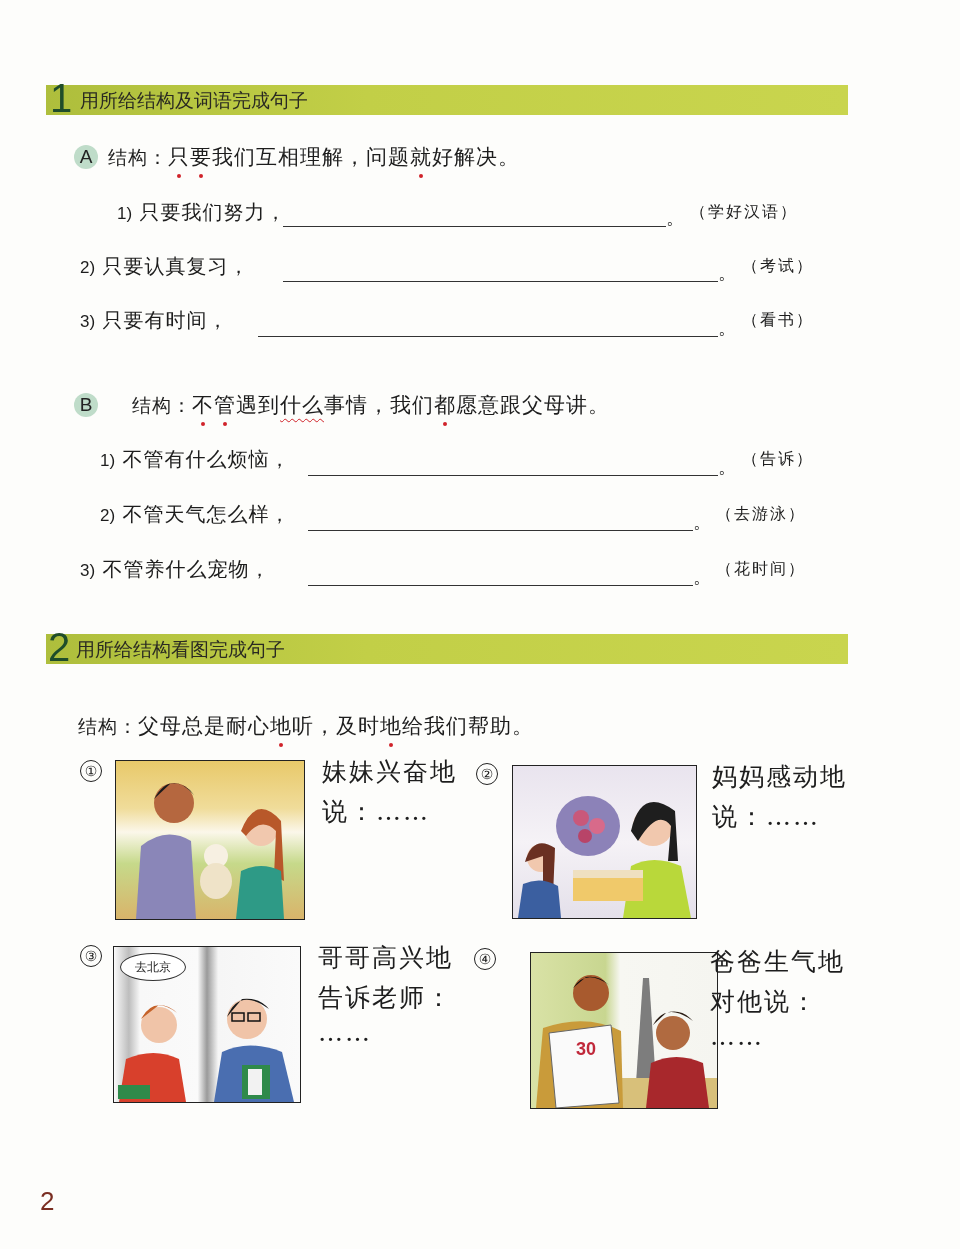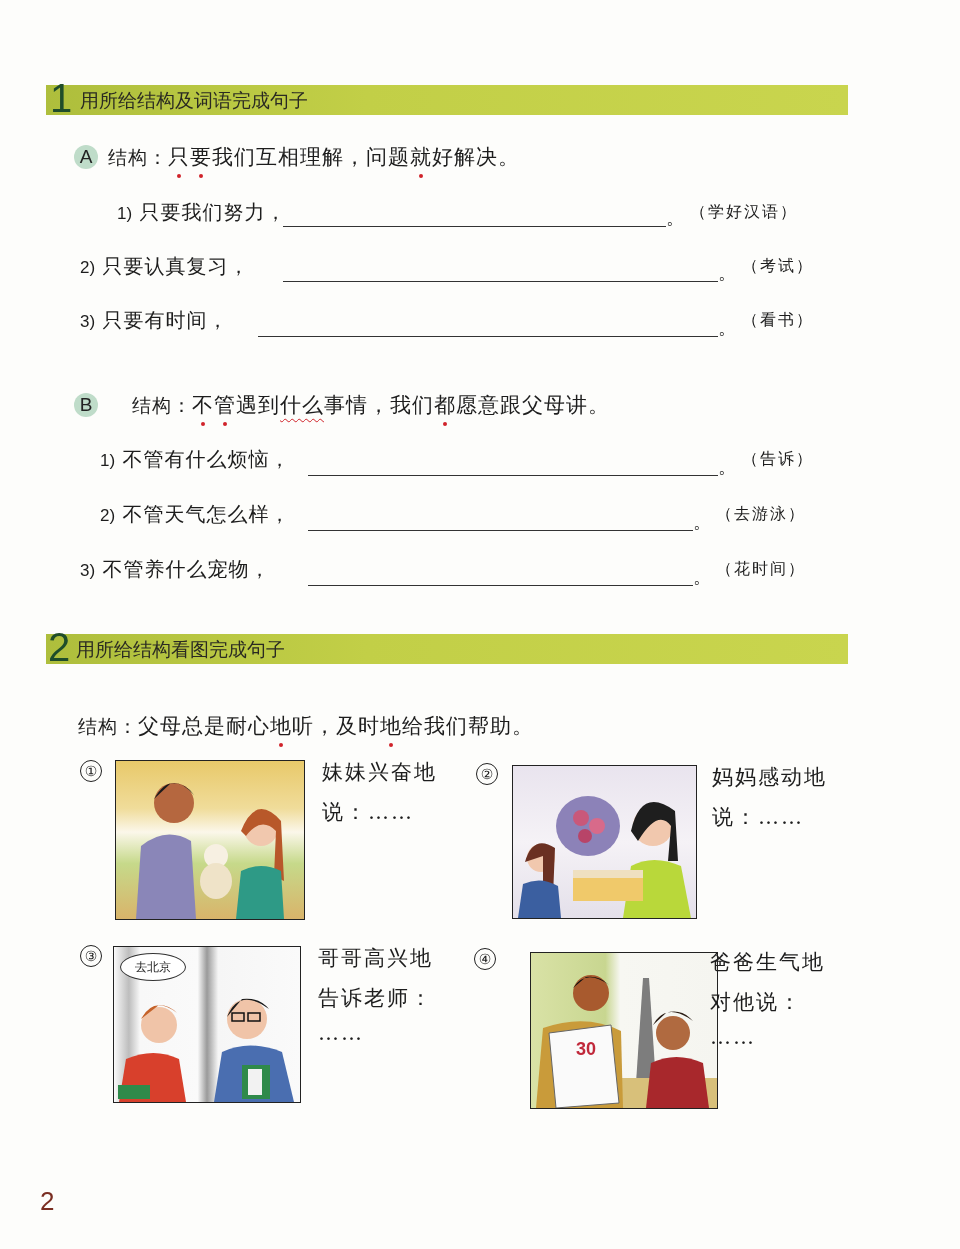--- a/index.html
+++ b/index.html
@@ -47,7 +47,7 @@
     .pic {
       position: absolute; border: 1.5px solid #222; overflow: hidden;
     }
-    .caption { position: absolute; font-size: 21px; line-height: 40px; letter-spacing: 2px; white-space: nowrap; }
+    .caption { position: absolute; font-size: 25px; line-height: 40px; letter-spacing: 2px; white-space: nowrap; }
     .page-num { position: absolute; left: 40px; top: 1186px; font-family: "Liberation Sans", sans-serif; font-size: 26px; color: #7a2e22; }
     .bubble {
       position: absolute; border: 1.2px solid #333; border-radius: 50%; background: #fff;

